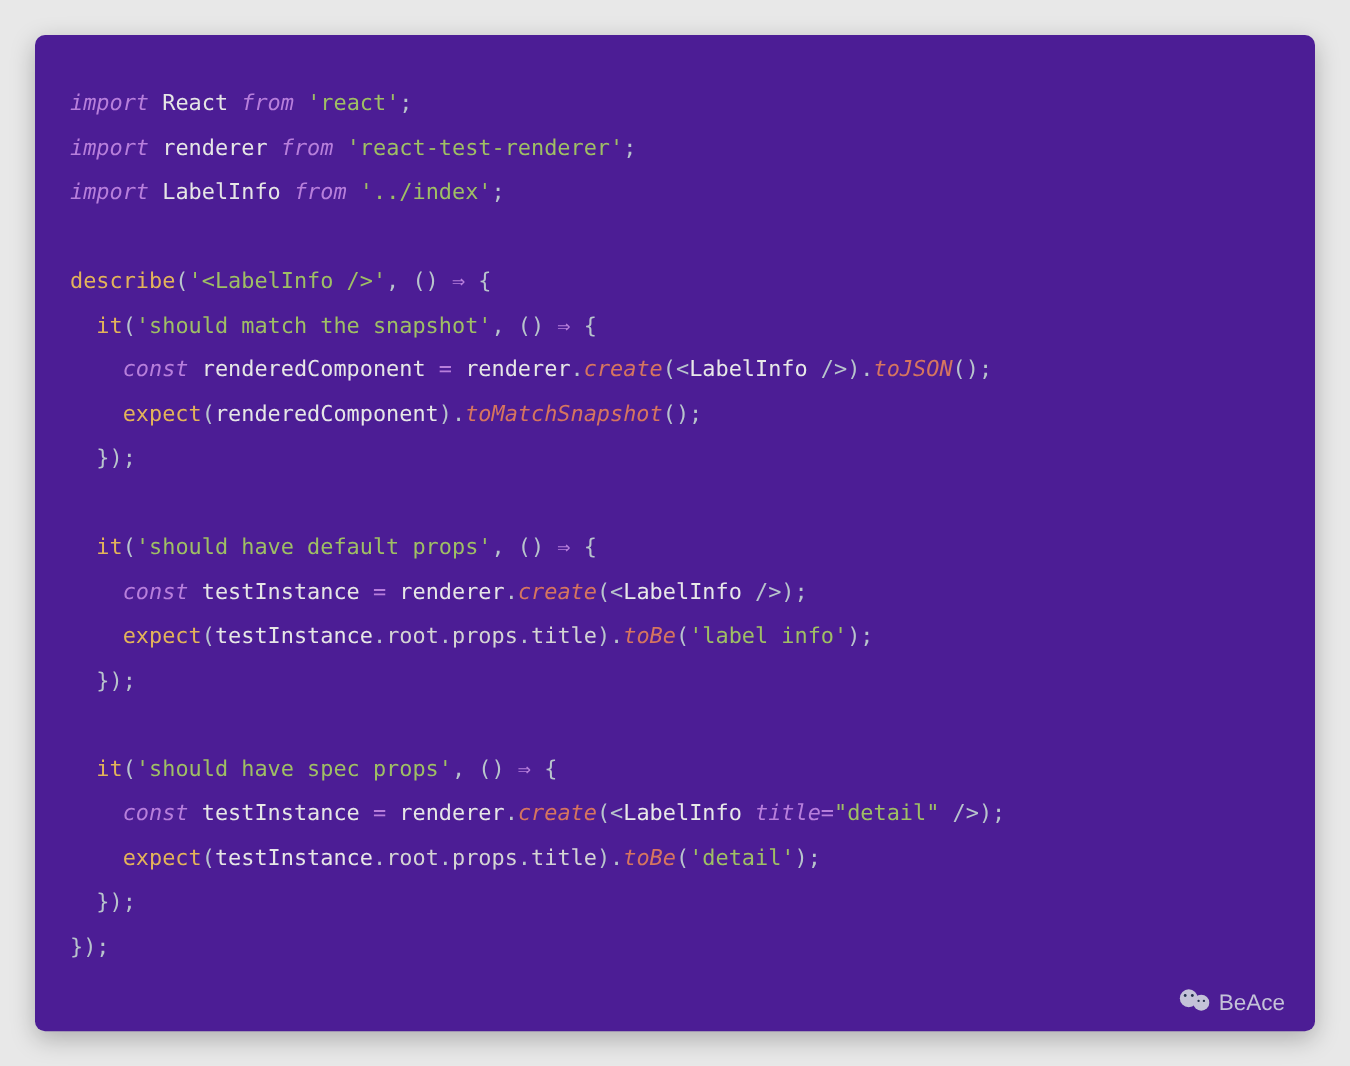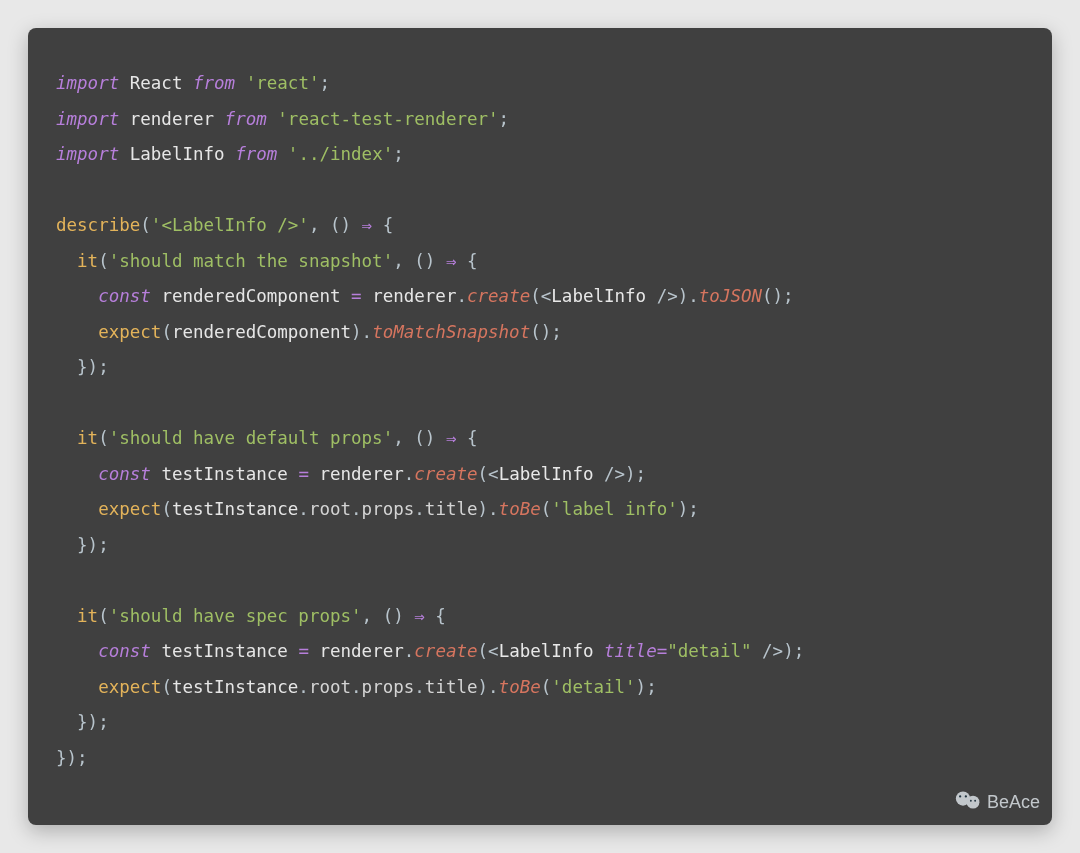--- a/index.html
+++ b/index.html
@@ -11,7 +11,7 @@
     font-family: "Menlo", "Consolas", "Monaco", monospace;
   }
   .code-panel {
-    background: #404040;
+    background: #4c1d95;
     border-radius: 8px;
     width: 100%;
     height: 100%;

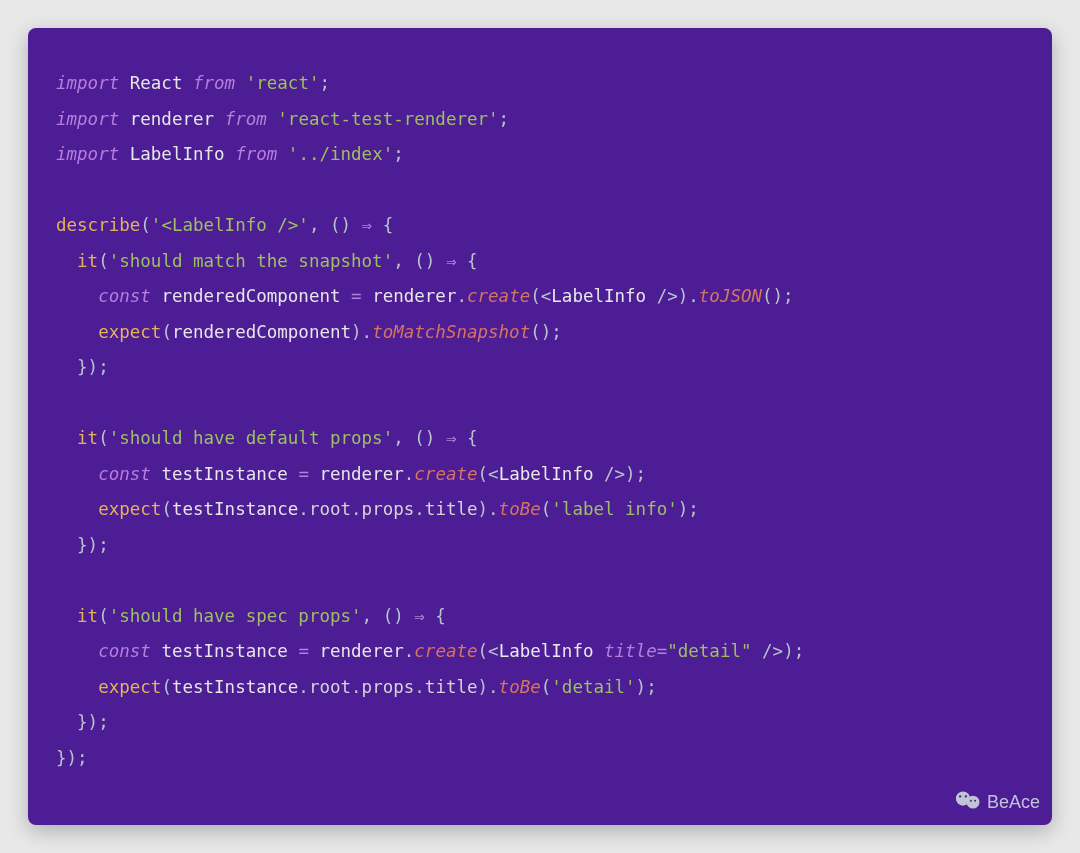--- a/index.html
+++ b/index.html
@@ -43,7 +43,7 @@
   .watermark {
     position: absolute;
     bottom: 10px;
-    right: 12px;
+    right: 24px;
     color: #d9dfe4;
     font-size: 18px;
     display: flex;

